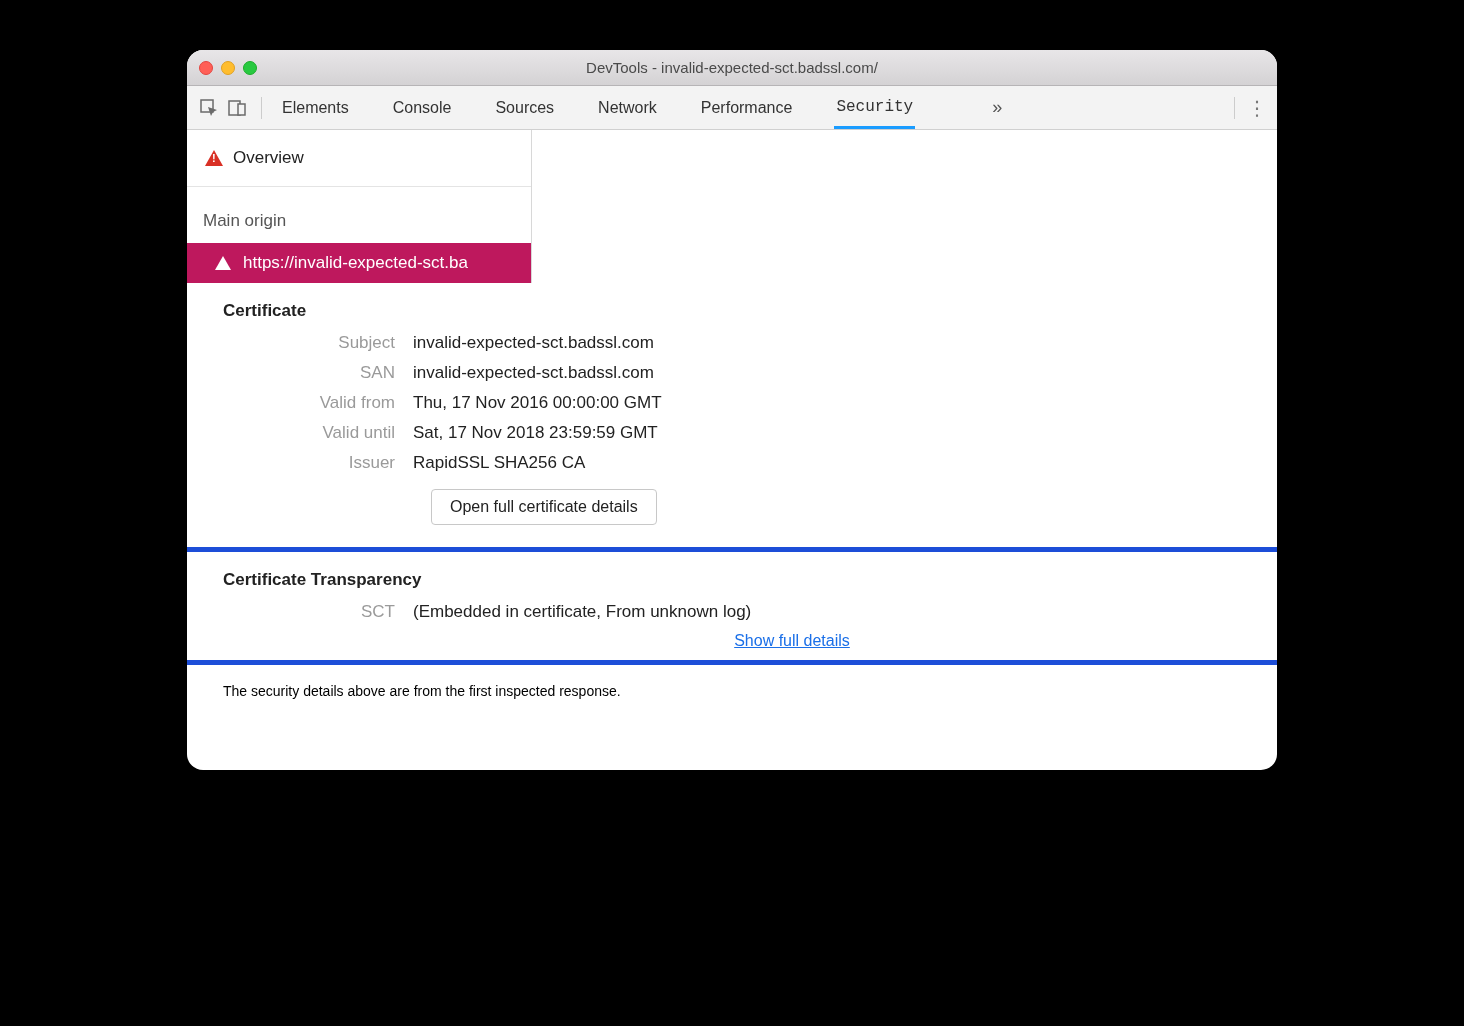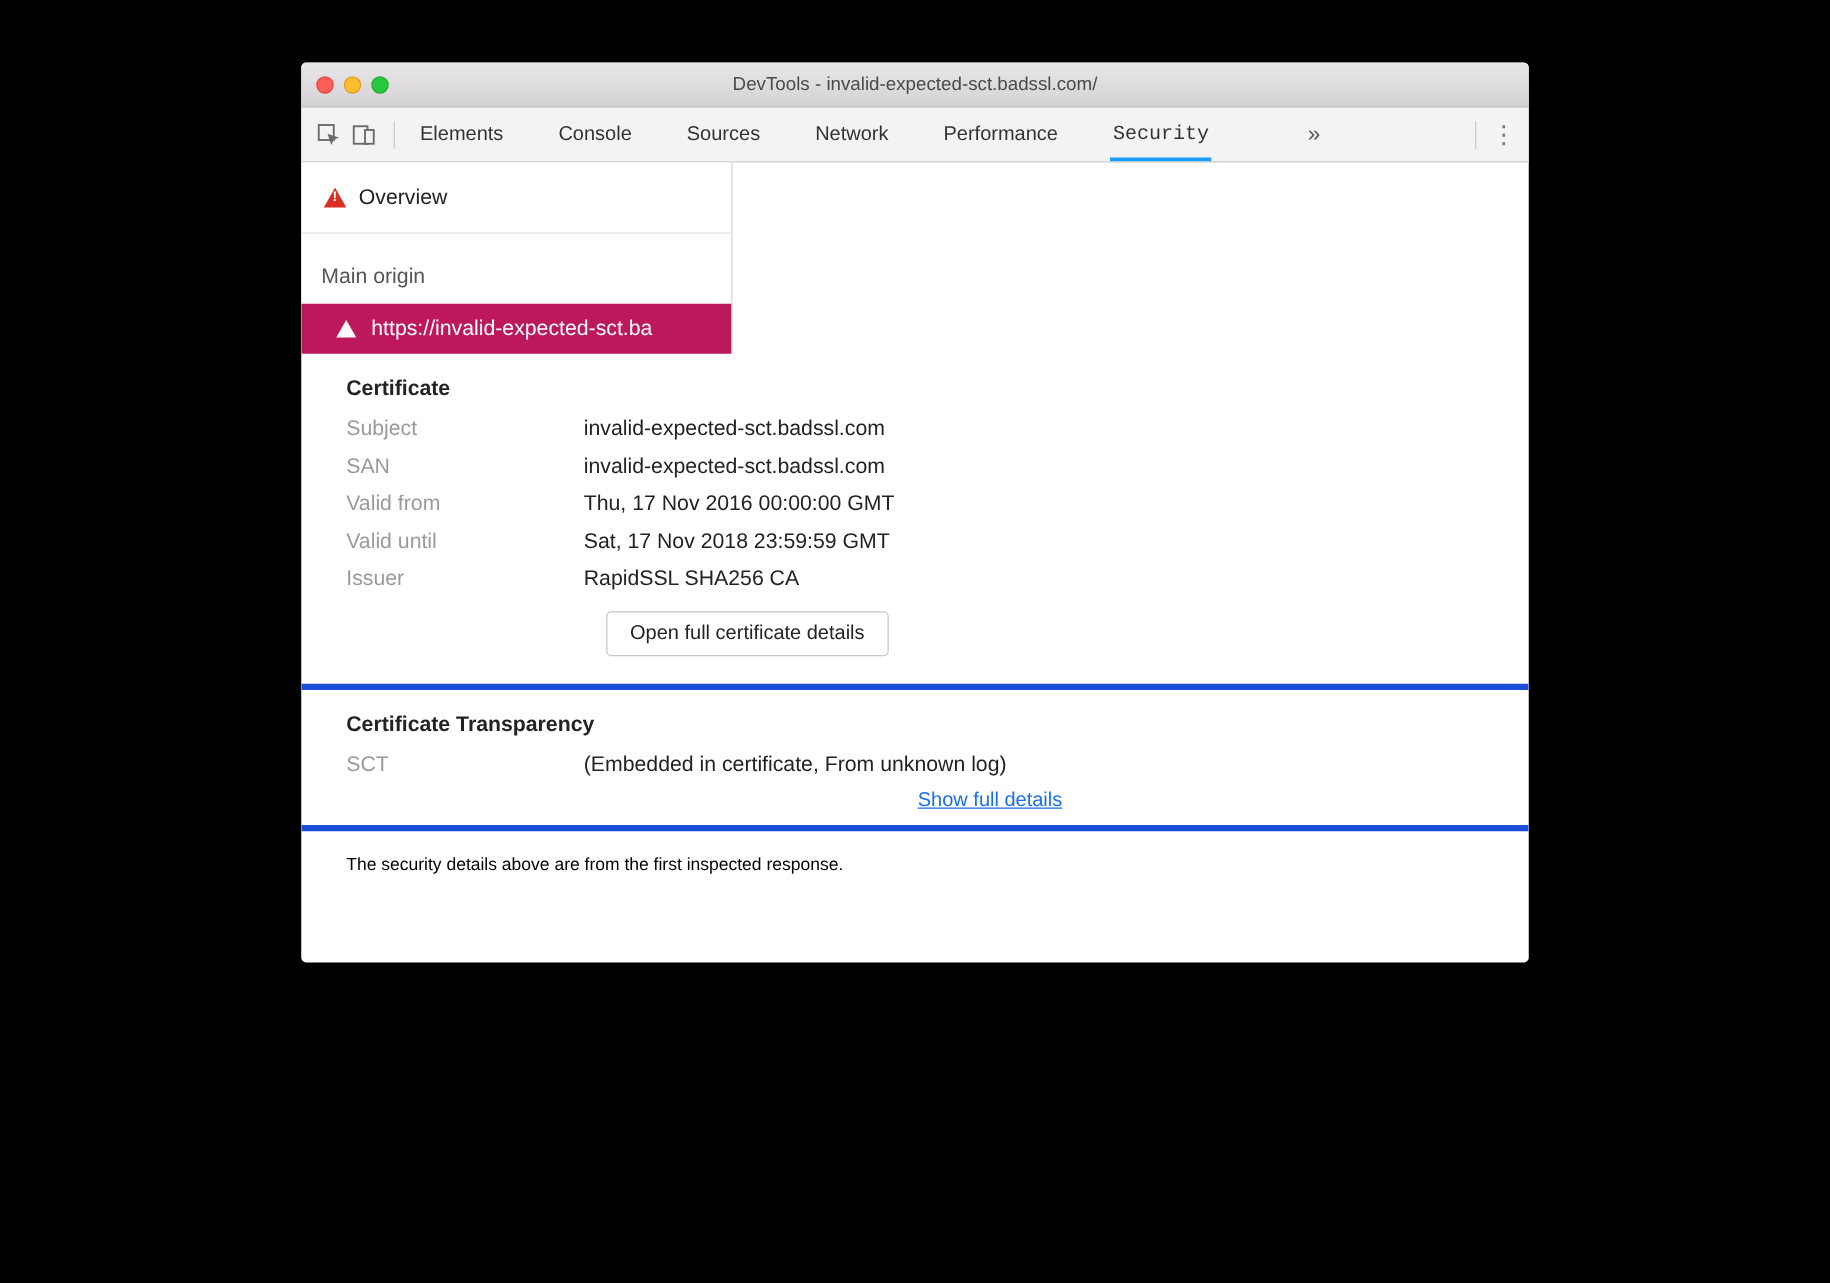--- a/index.html
+++ b/index.html
@@ -14,9 +14,9 @@
     padding-top: 50px;
   }
   .window {
-    width: 982px;
+    width: 1090px;
     background: #fff;
-    border-radius: 4px;
+    border-radius: 16px;
     box-shadow: 0 20px 60px rgba(0,0,0,0.6);
     overflow: hidden;
   }

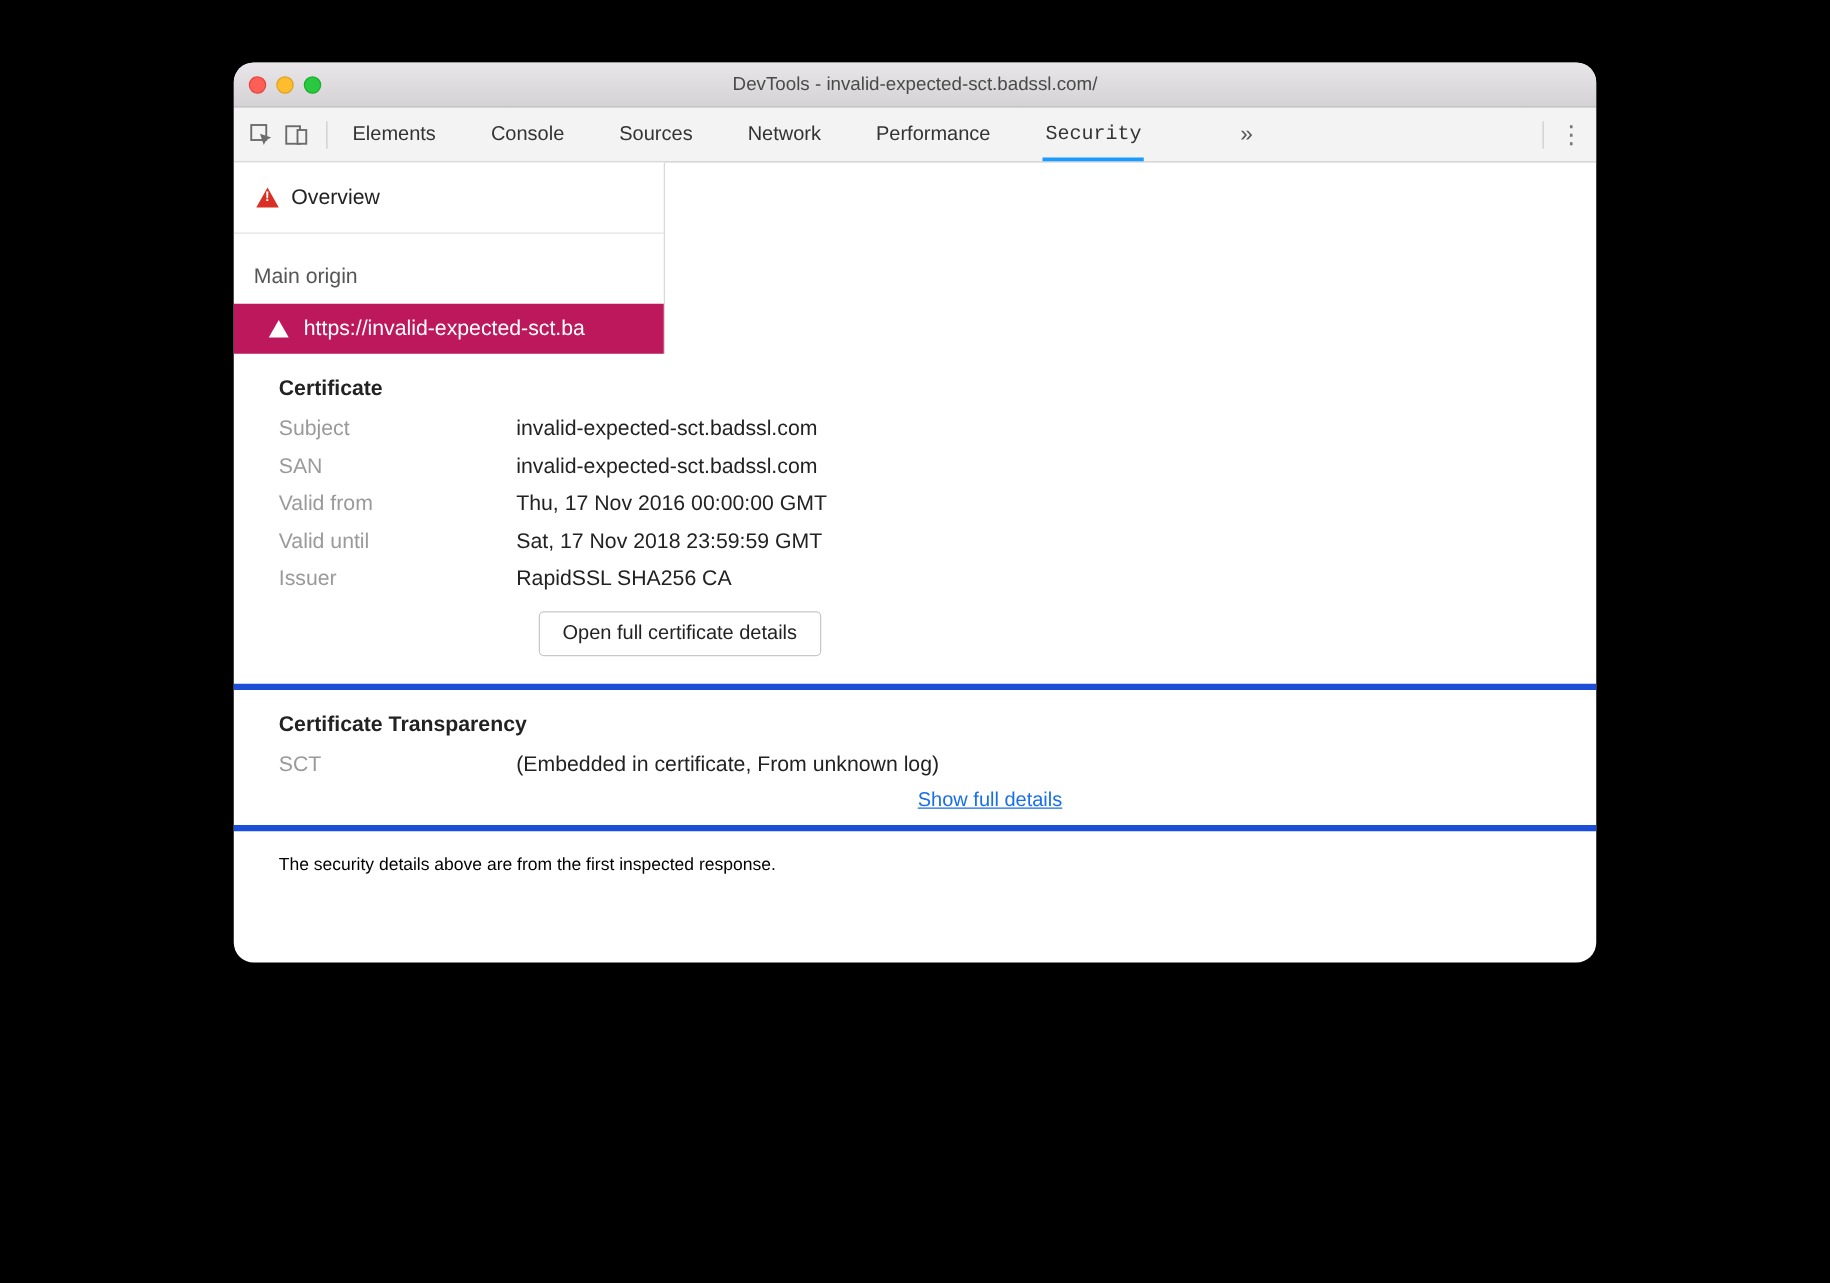--- a/index.html
+++ b/index.html
@@ -131,7 +131,7 @@
     font-size:17px; font-weight:600; color:#222; margin-bottom: 12px;
   }
   .kv { display:flex; margin: 10px 0; font-size:17px;}
-  .kv .k { width: 190px; text-align:left; color:#9a9a9a; padding-right: 18px;}
+  .kv .k { width: 190px; text-align:right; color:#9a9a9a; padding-right: 18px;}
   .kv .v { color:#222; }
   .btn {
     display:inline-block;

